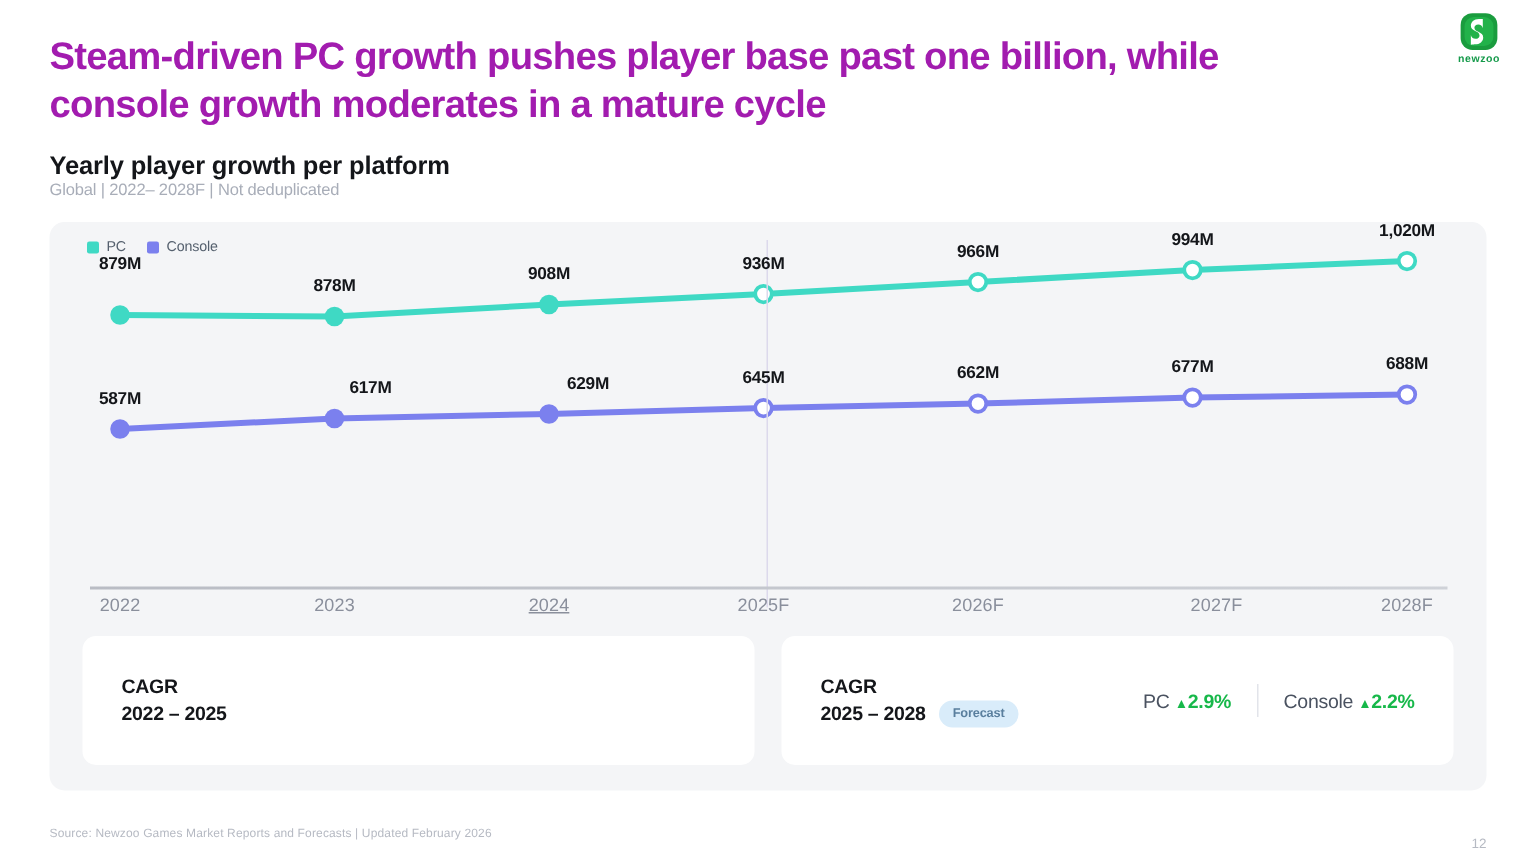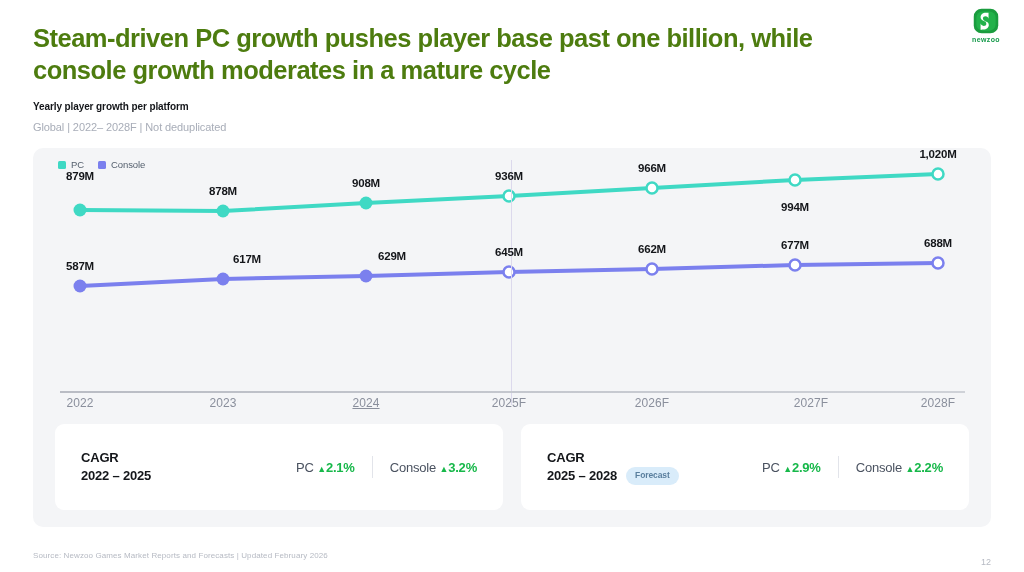--- a/index.html
+++ b/index.html
@@ -23,7 +23,7 @@
   .headline {
     position: absolute; left: 33px; top: 22px; width: 860px;
     font-size: 25.5px; font-weight: 700; line-height: 1.27;
-    letter-spacing: -0.5px; color: #4d7c0f;
+    letter-spacing: -0.5px; color: #a21caf;
   }
 
   

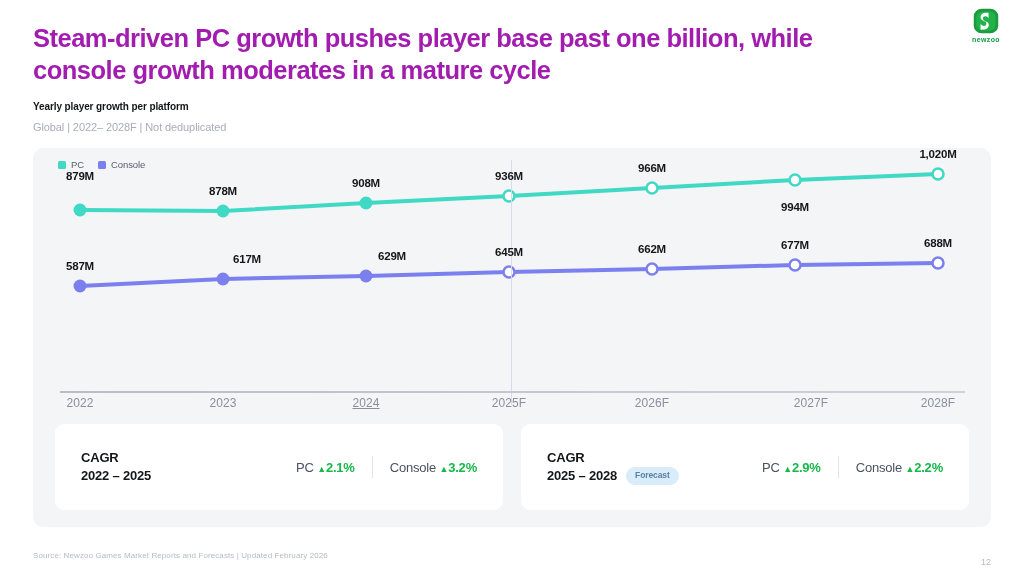--- a/index.html
+++ b/index.html
@@ -29,7 +29,7 @@
   
   .subhead {
     position: absolute; left: 33px; top: 101px;
-    font-size: 10px; font-weight: 700; color: #14161a; letter-spacing: -0.1px;
+    font-size: 17px; font-weight: 700; color: #14161a; letter-spacing: -0.1px;
   }
   .subnote {
     position: absolute; left: 33px; top: 121px;

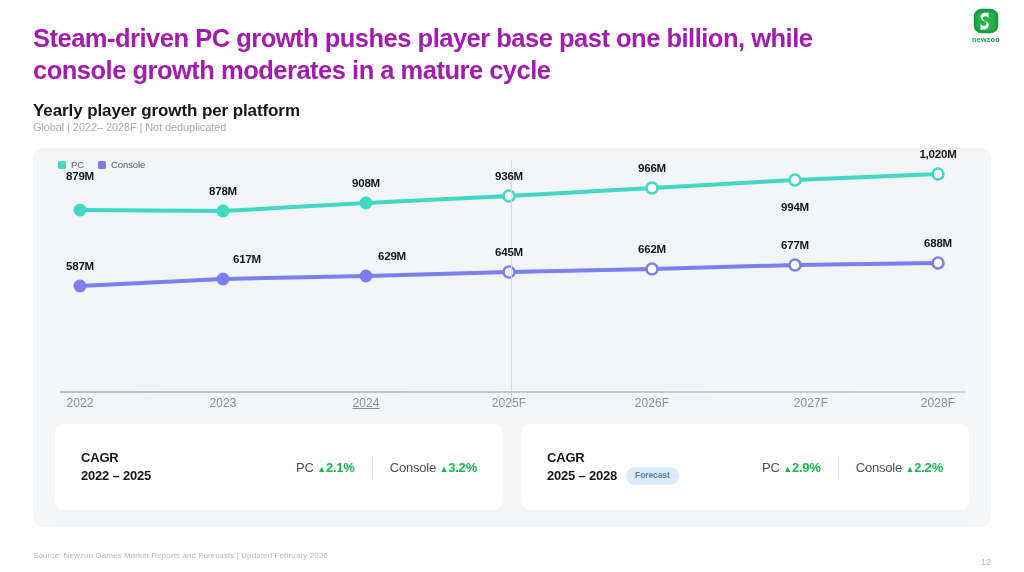--- a/index.html
+++ b/index.html
@@ -181,7 +181,7 @@
       <span class="pt-label" style="left:333px; top:29px;">908M</span>
       <span class="pt-label" style="left:476px; top:22px;">936M</span>
       <span class="pt-label" style="left:619px; top:14px;">966M</span>
-      <span class="pt-label" style="left:762px; top:6px;margin-top:47px;">994M</span>
+      <span class="pt-label" style="left:762px; top:6px;">994M</span>
       <span class="pt-label" style="left:905px; top:0px;">1,020M</span>
 
       <span class="pt-label" style="left:47px;  top:112px;">587M</span>

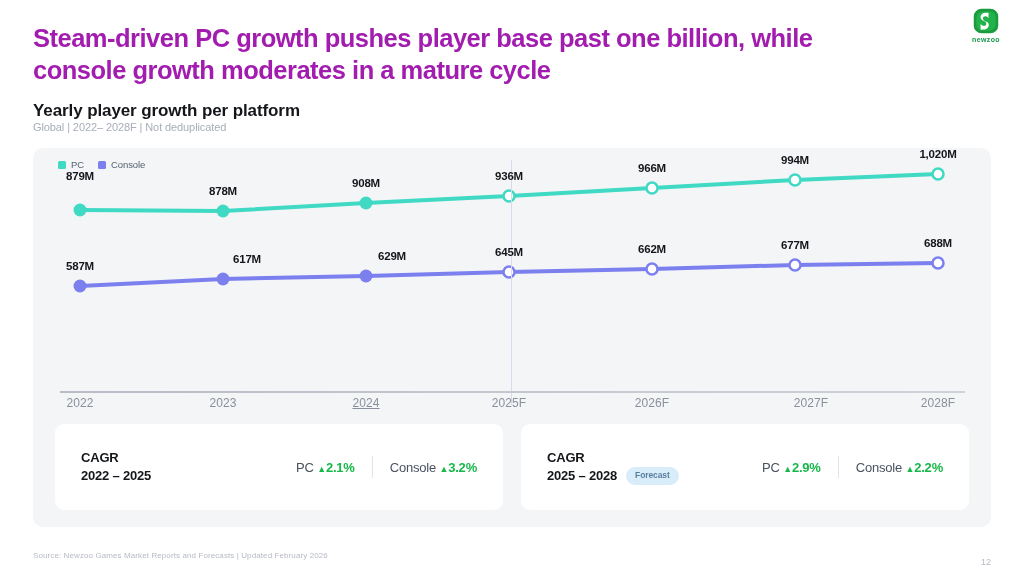--- a/index.html
+++ b/index.html
@@ -210,11 +210,6 @@
           <div class="title-row">
             <span>2022 – 2025</span>
           </div>
-        </div>
-        <div class="card-stats">
-          <span class="stat"><span>PC</span> <span class="arrow">▲</span><b>2.1%</b></span>
-          <span class="stat-sep"></span>
-          <span class="stat"><span>Console</span> <span class="arrow">▲</span><b>3.2%</b></span>
         </div>
       </div>
 

